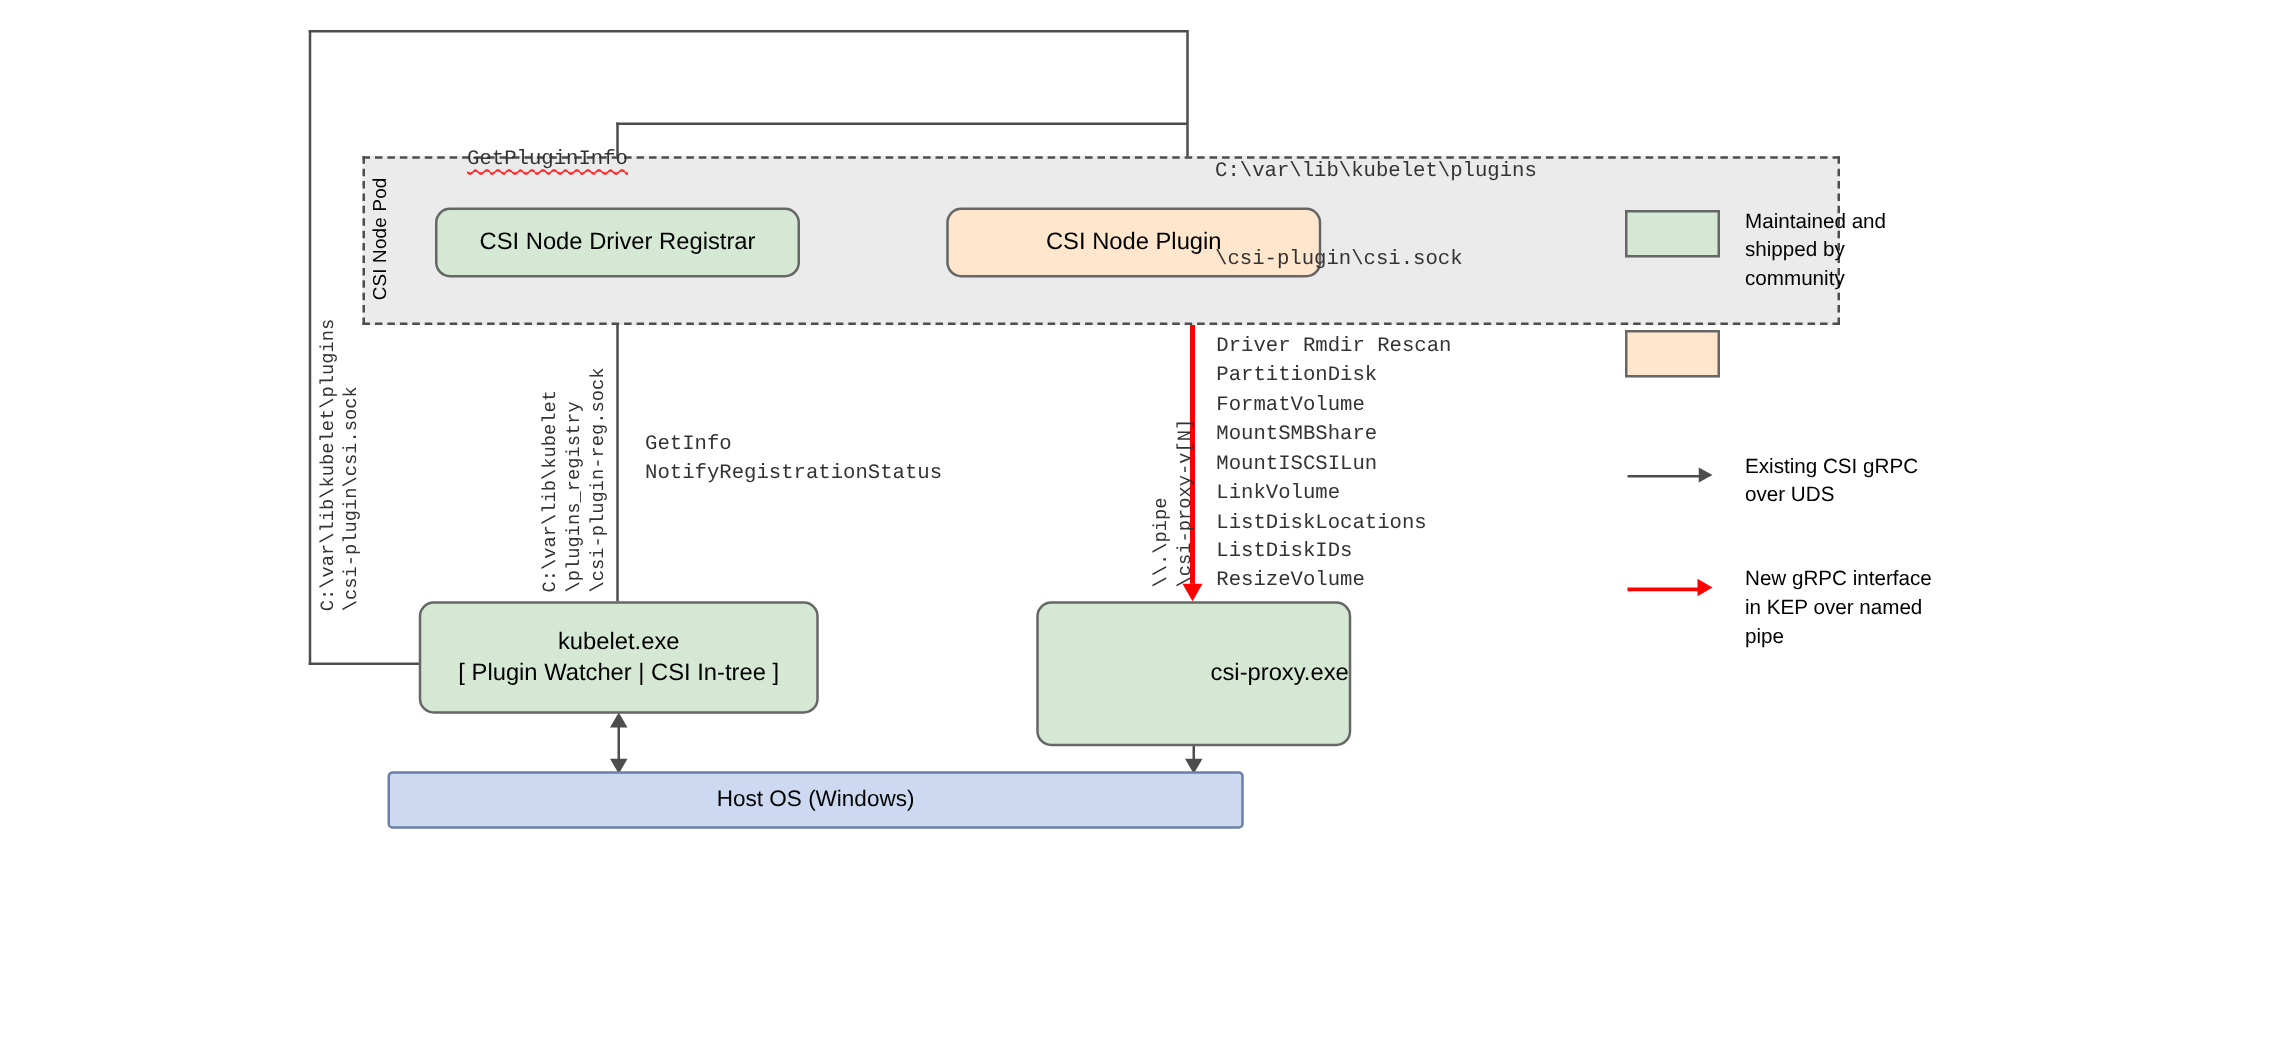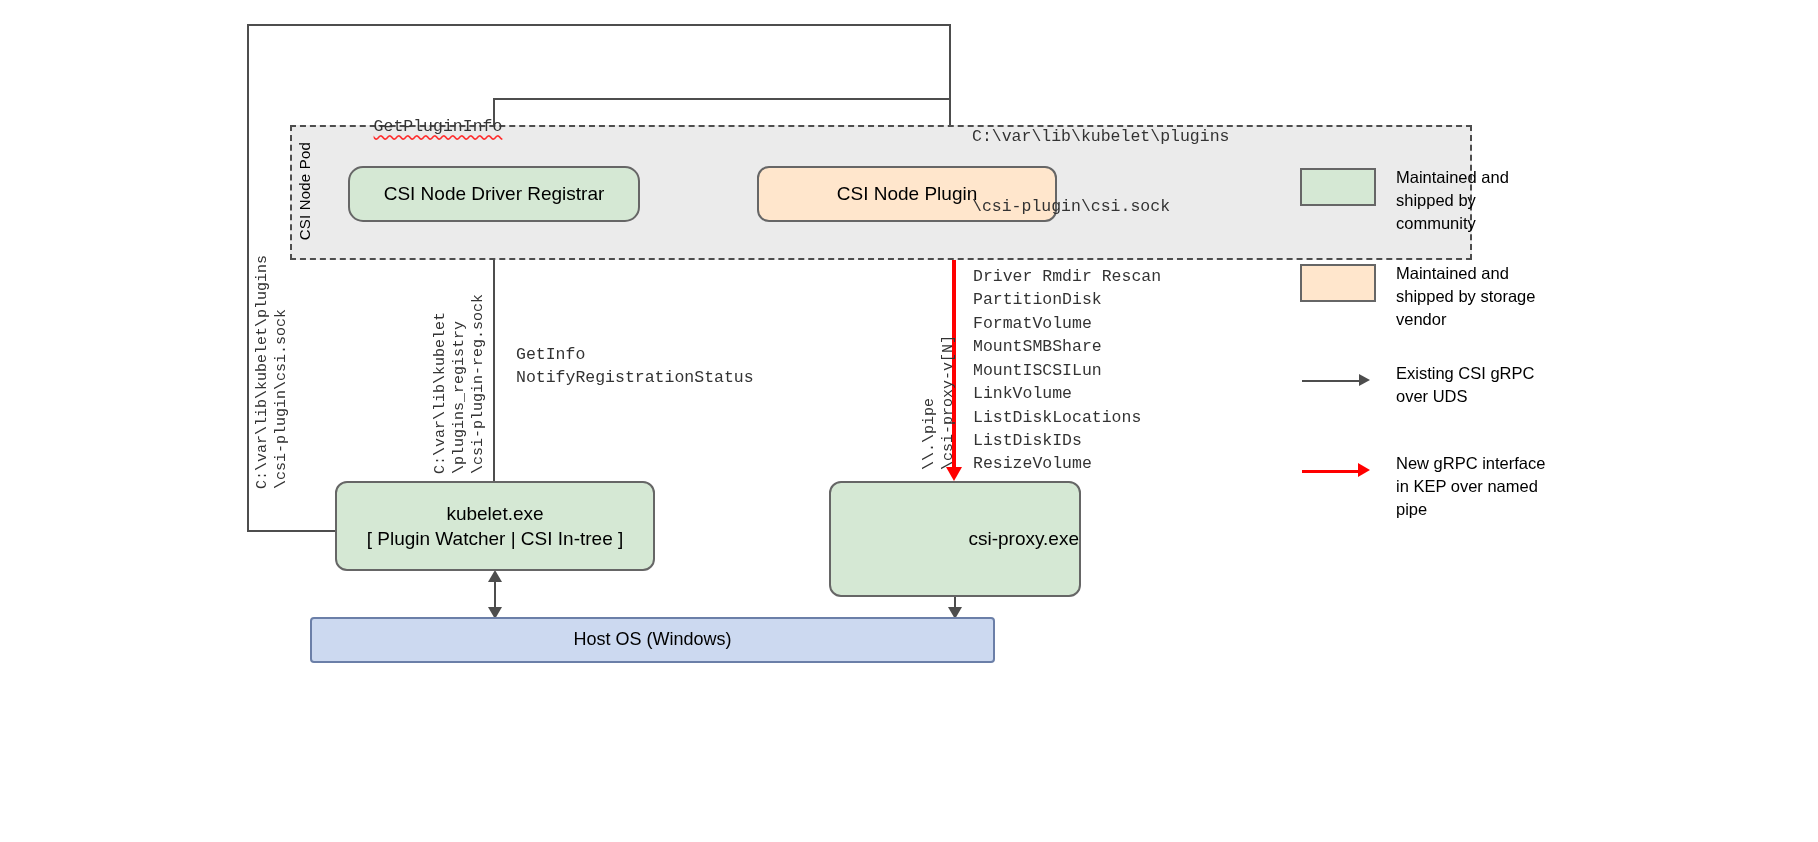--- a/index.html
+++ b/index.html
@@ -36,7 +36,7 @@
   .cream{background:#ffe6cc;}
   .blue{background:#ccd9f0;border-color:#6b7fa8;border-radius:4px;}
 
-  #registrar{left:348px;top:166px;width:292px;height:56px;border-radius:15px;}
+  #registrar{left:348px;top:166px;width:292px;height:56px;}
   #plugin{left:757px;top:166px;width:300px;height:56px;}
   #kubelet{left:335px;top:481px;width:320px;height:90px;}
   #csiproxy{left:829px;top:481px;width:252px;height:116px;justify-content:flex-end;}

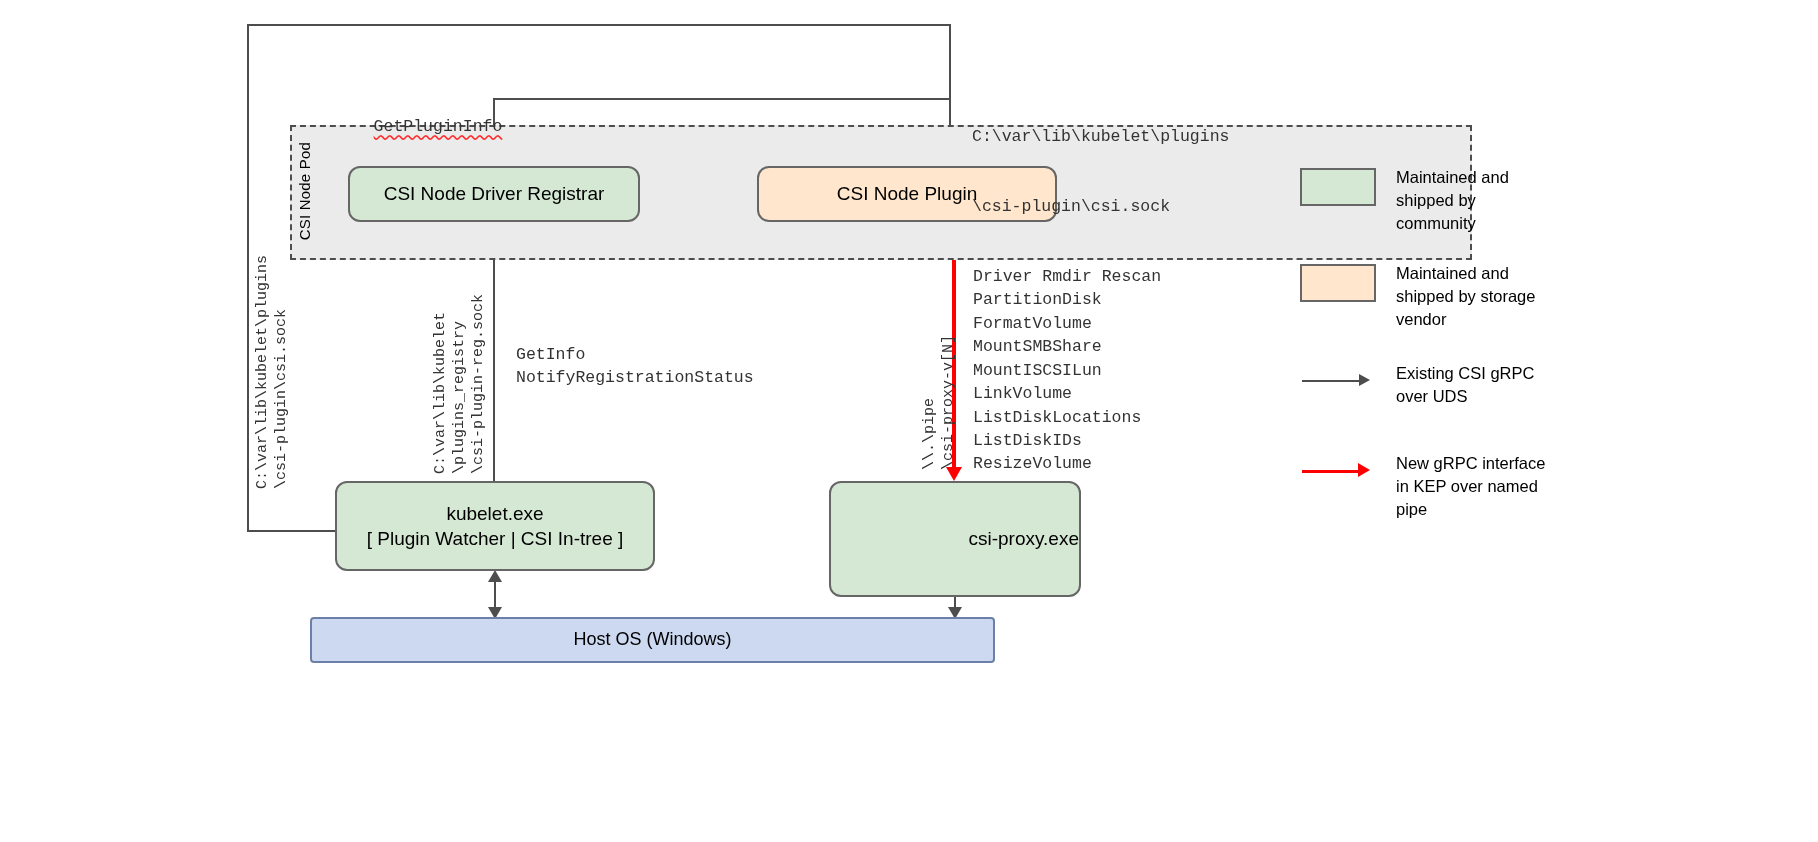--- a/index.html
+++ b/index.html
@@ -212,7 +212,6 @@
 
     <div class="legend-row" id="lg1">
       <div class="legend-swatch cream"></div>
-      <div class="legend-text">Maintained and shipped by storage vendor</div>
     </div>
 
     <div class="legend-row" id="lg2">

